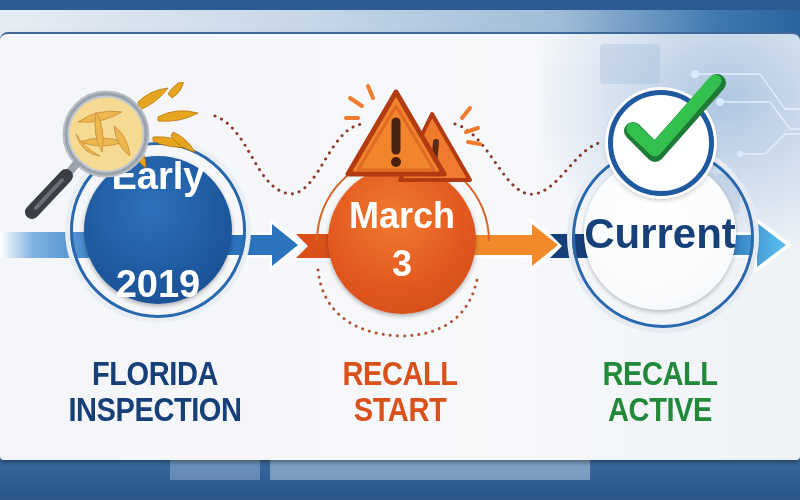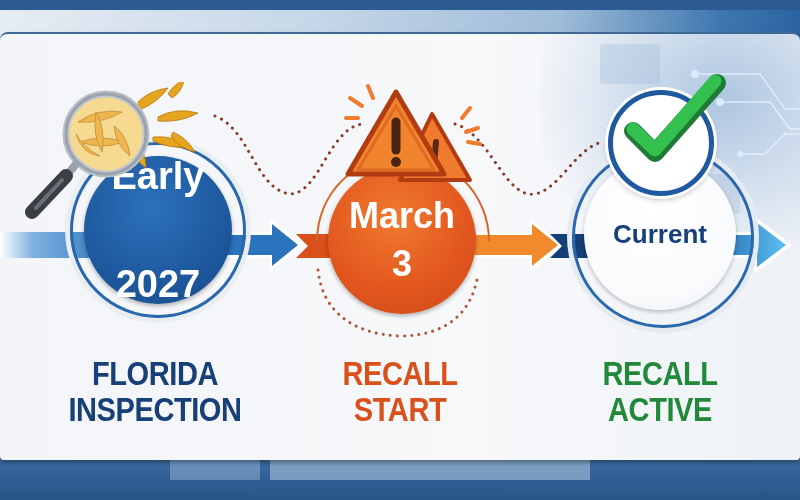--- a/index.html
+++ b/index.html
@@ -139,7 +139,7 @@
   </div>
 
   <div class="ring" style="left:572px;top:112px;width:176px;height:176px;border:3px solid #2a68ad;box-shadow:0 0 0 5px #e6ebf2;"></div>
-  <div class="circle" style="left:584px;top:124px;width:152px;height:152px;background:radial-gradient(circle at 45% 35%,#ffffff 0%,#f8fafc 70%,#e5eaf1 100%);color:#173f78;font-size:26px;box-shadow:0 2px 4px rgba(0,0,0,0.25);">
+  <div class="circle" style="left:584px;top:124px;width:152px;height:152px;background:radial-gradient(circle at 45% 35%,#ffffff 0%,#f8fafc 70%,#e5eaf1 100%);color:#173f78;font-size:42px;box-shadow:0 2px 4px rgba(0,0,0,0.25);">
     <span>Current</span>
   </div>
   <div class="circle" style="left:608px;top:56px;width:96px;height:96px;background:#fff;border:5px solid #1f5aa0;box-shadow:0 0 0 3px #ffffff,0 3px 6px rgba(0,0,0,0.3);">

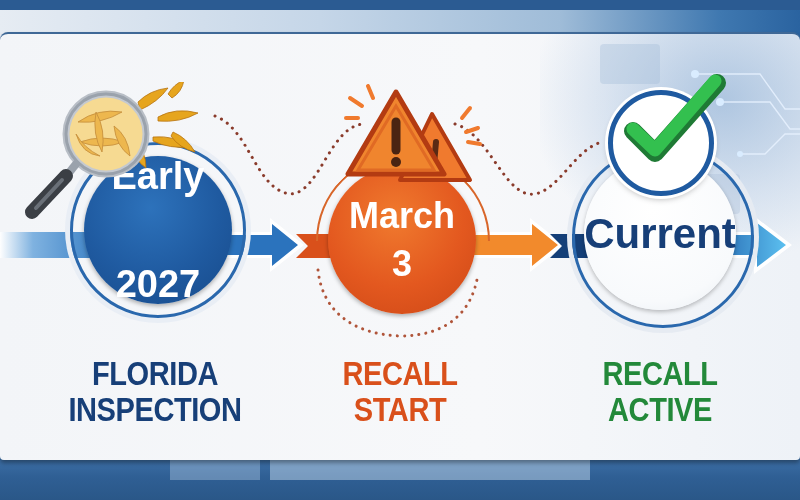--- a/index.html
+++ b/index.html
@@ -82,7 +82,7 @@
   <div class="ring" style="left:70px;top:108px;width:170px;height:170px;border:3px solid #2a68ad;box-shadow:0 0 0 5px #e9eef5;"></div>
   <div class="circle" style="left:84px;top:122px;width:148px;height:148px;background:radial-gradient(circle at 45% 35%,#2d72bb 0%,#1f5aa0 55%,#174a8a 100%);color:#fff;font-size:38px;line-height:40px;box-shadow:0 2px 4px rgba(0,0,0,0.3);justify-content:space-between;">
     <span>Early</span>
-    <span>2027</span>
+    <span>2019</span>
   </div>
 
   <svg class="abs" style="left:18px;top:48px;" width="210" height="140" viewBox="0 0 210 140">

